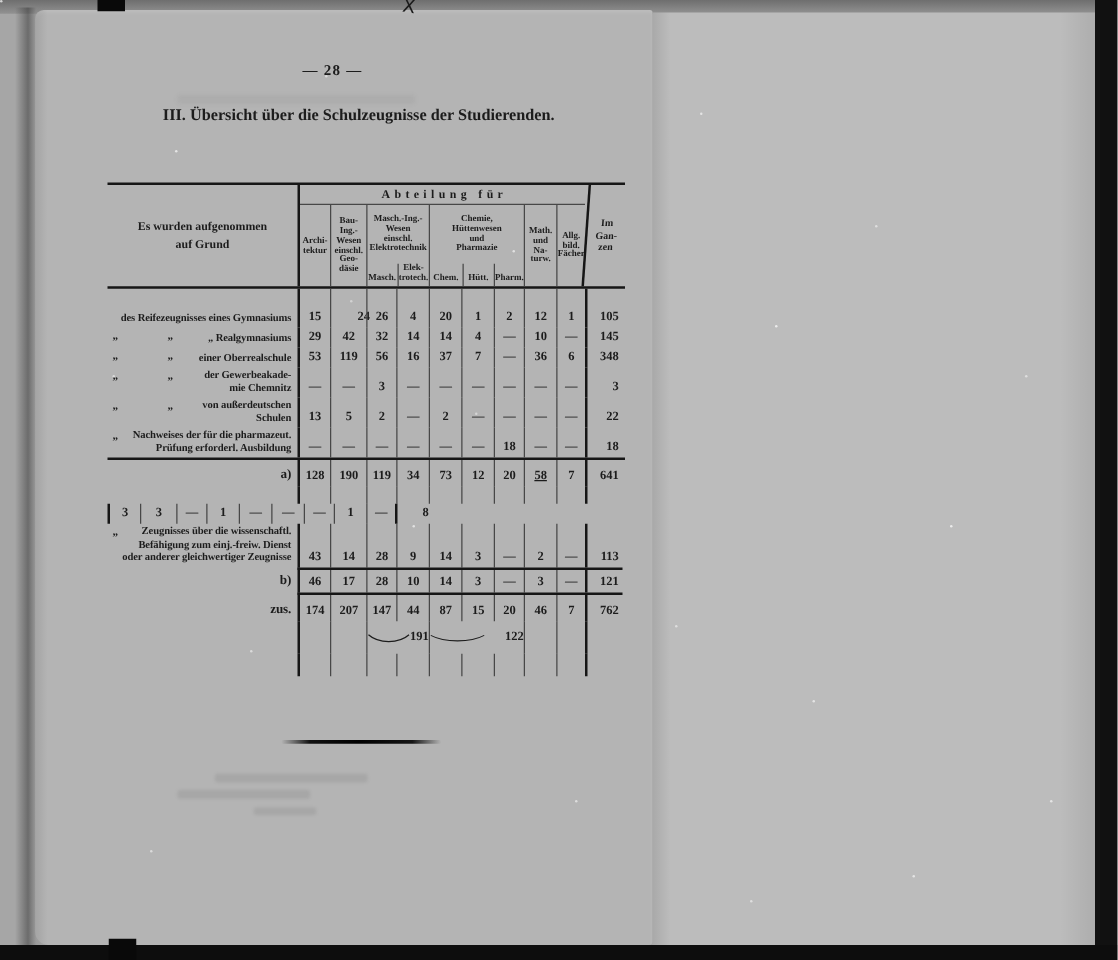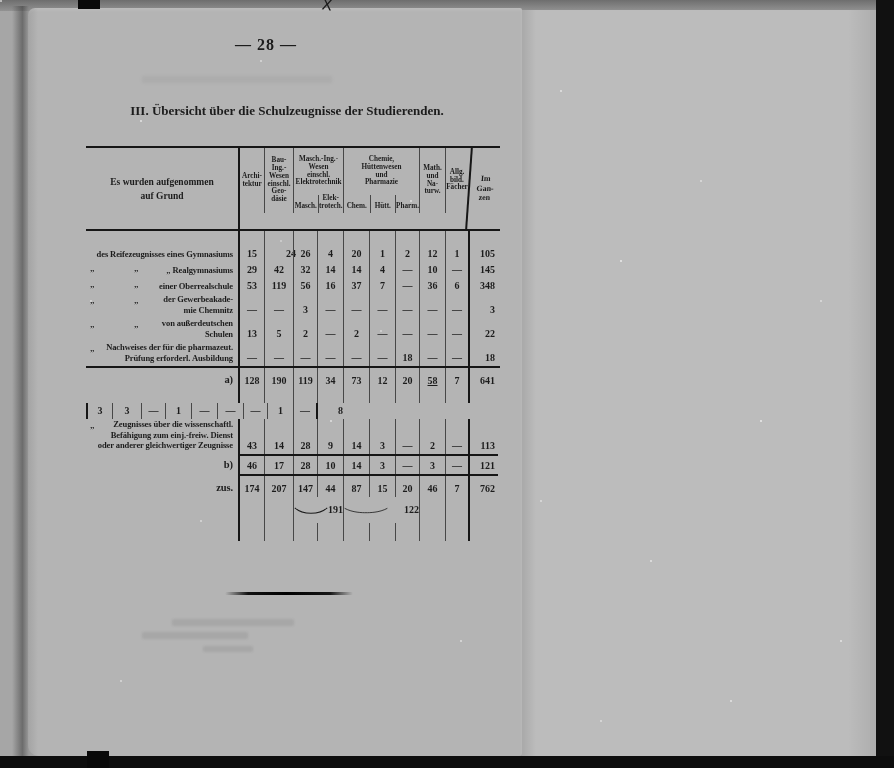--- a/index.html
+++ b/index.html
@@ -40,7 +40,7 @@
   .g0{left:142px;top:76px;width:190px;height:7px;background:rgba(70,70,70,.07);filter:blur(1.5px);}
 
   
-  .pagenum{left:86px;top:36px;width:360px;text-align:center;font-size:16px;font-weight:bold;letter-spacing:1px;}
+  .pagenum{left:86px;top:49px;width:360px;text-align:center;font-size:12px;font-weight:bold;letter-spacing:1px;}
   .title{left:80px;top:103px;width:414px;text-align:center;font-size:13px;font-weight:bold;}
   .subtitle{left:78px;top:111px;width:414px;text-align:center;font-size:10.5px;font-weight:bold;}
 

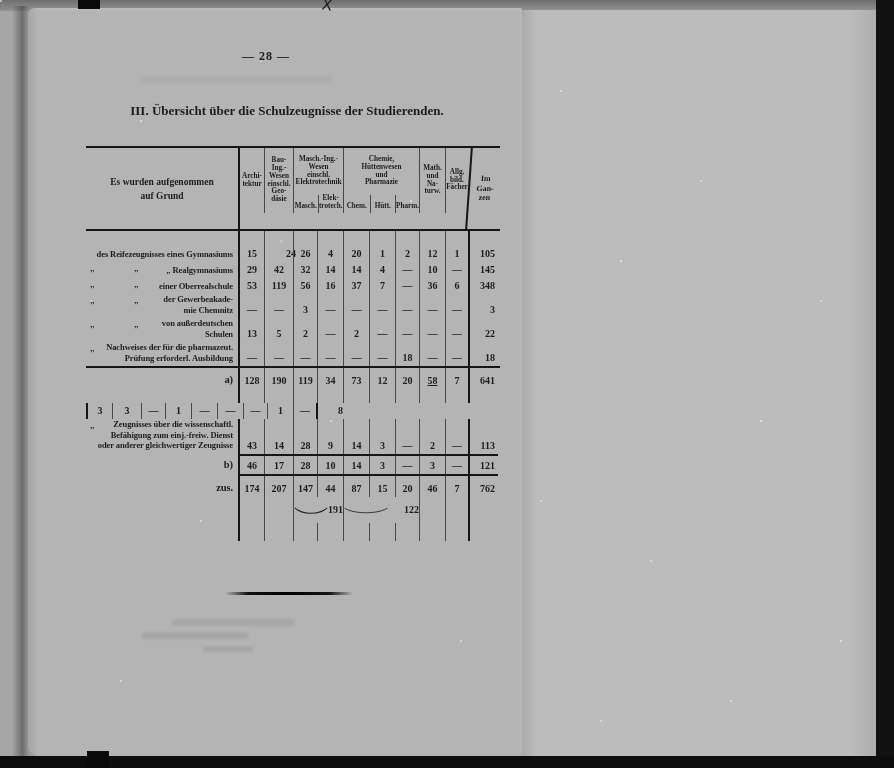--- a/index.html
+++ b/index.html
@@ -41,7 +41,7 @@
 
   
   .pagenum{left:86px;top:49px;width:360px;text-align:center;font-size:12px;font-weight:bold;letter-spacing:1px;}
-  .title{left:80px;top:103px;width:414px;text-align:center;font-size:13px;font-weight:bold;}
+  .title{left:80px;top:84px;width:414px;text-align:center;font-size:13px;font-weight:bold;}
   .subtitle{left:78px;top:111px;width:414px;text-align:center;font-size:10.5px;font-weight:bold;}
 
   

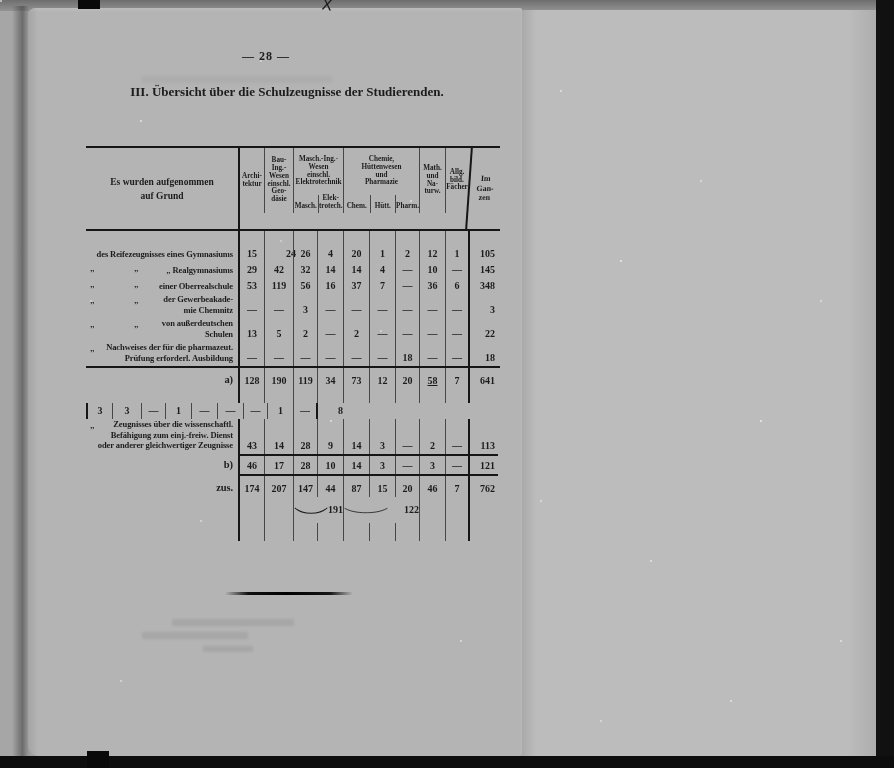--- a/index.html
+++ b/index.html
@@ -113,6 +113,7 @@
       <div class="corner pre">Es wurden aufgenommen
 auf Grund</div>
       <div class="hmid">
+        <div class="habt">Abteilung für</div>
         <div class="hcols">
           <div class="hc w24 pre">Archi-
 tektur</div>

